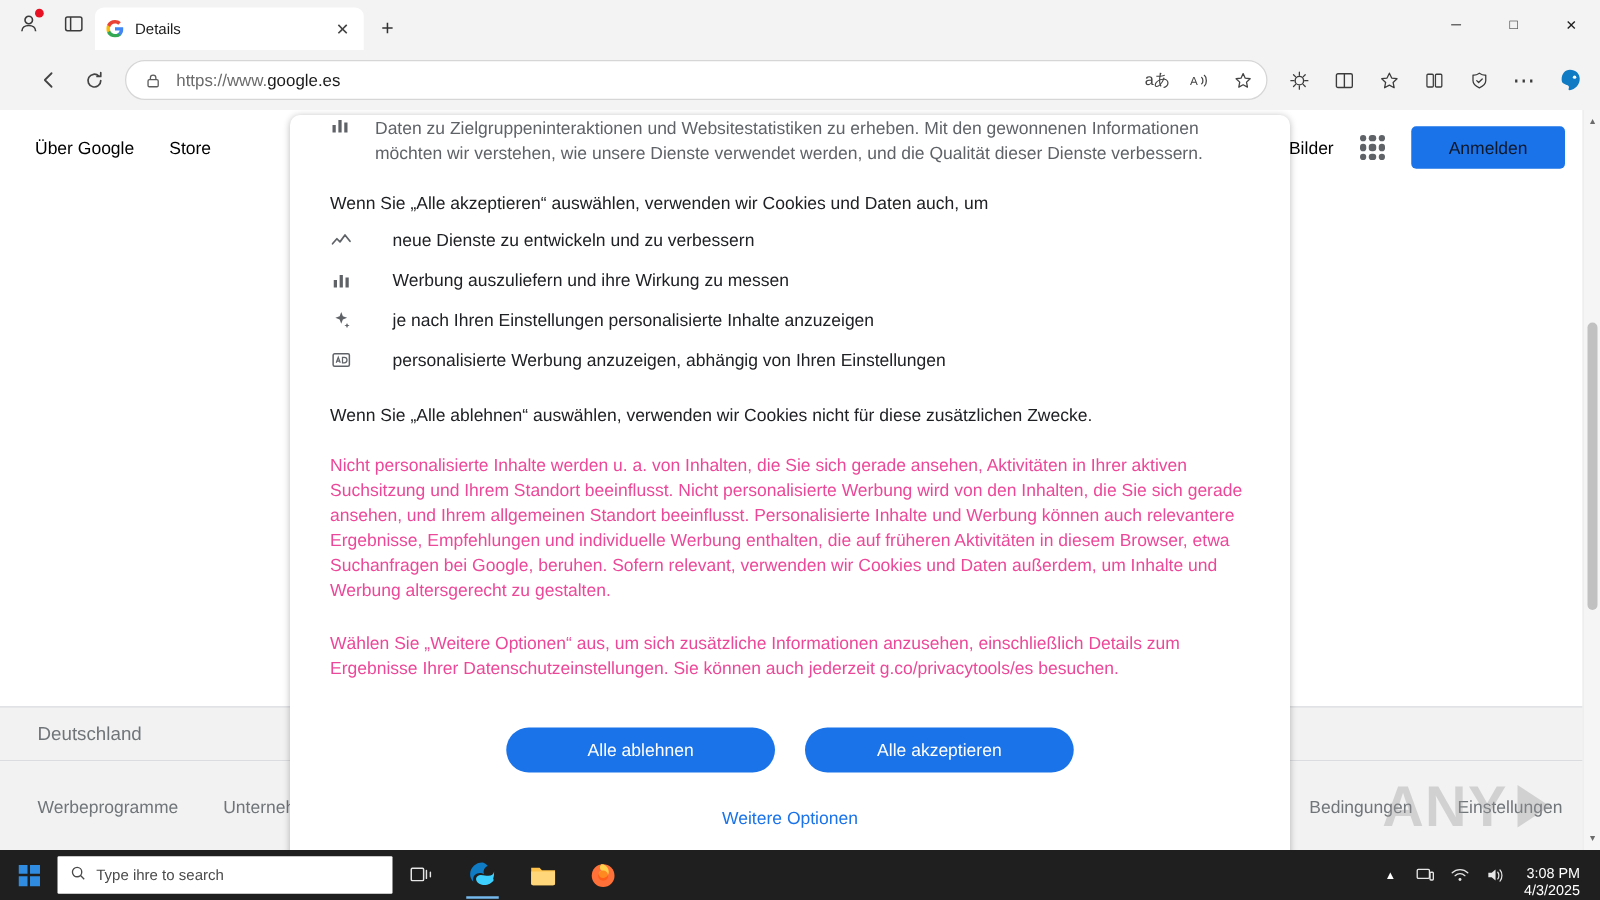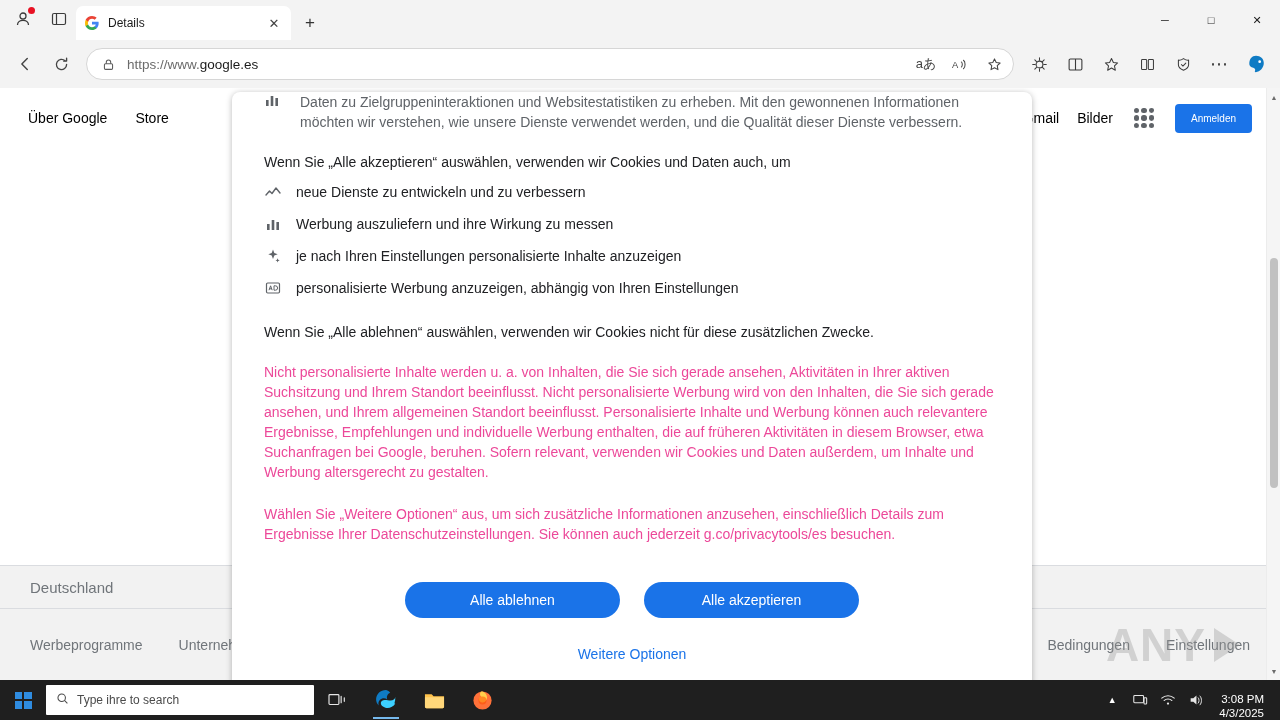--- a/index.html
+++ b/index.html
@@ -106,6 +106,7 @@
     padding: 0 8px;
     gap: 2px;
     background: #f3f3f3;
+    margin-left: 14px;
   }
   .nav-btn {
     width: 34px; height: 34px;

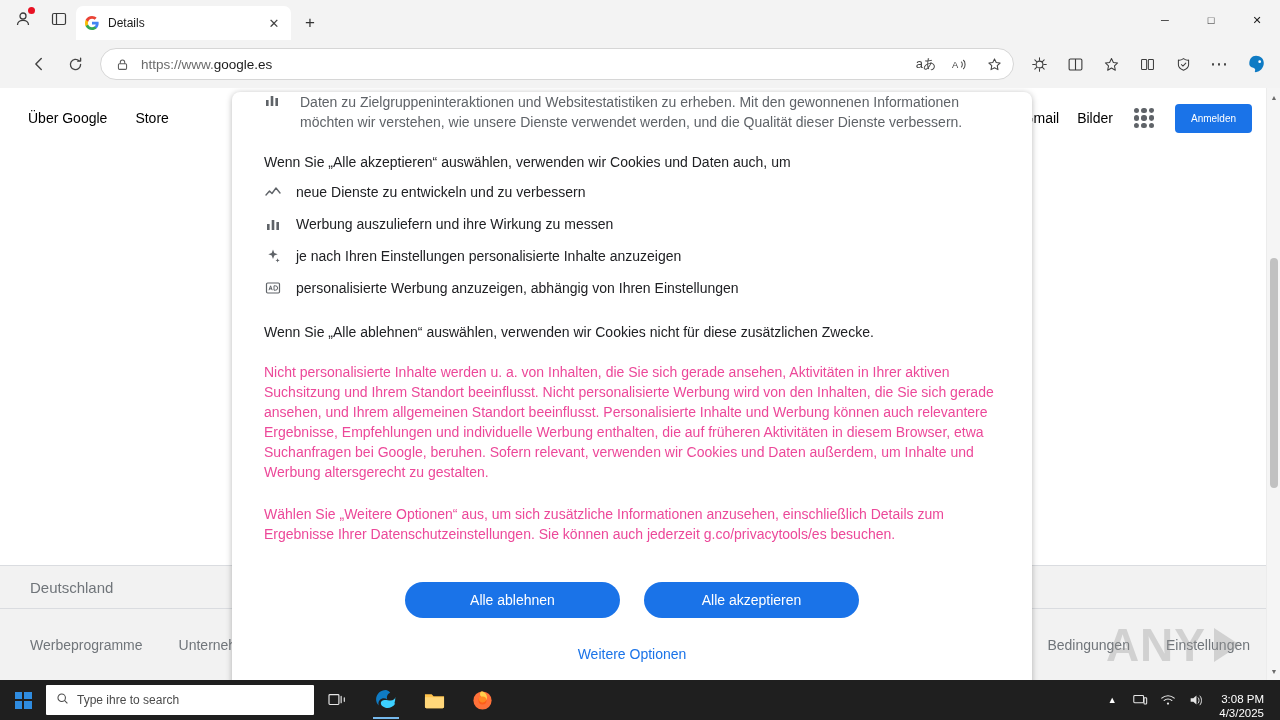--- a/index.html
+++ b/index.html
@@ -200,10 +200,10 @@
   }
   .signin-btn {
     background: #1a73e8;
-    color: #ffffff;
-    font-size: 10px;
+    color: #0f172a;
+    font-size: 14px;
     border-radius: 4px;
-    padding: 9px 16px;
+    padding: 9px 30px;
     font-weight: 500;
   }
   

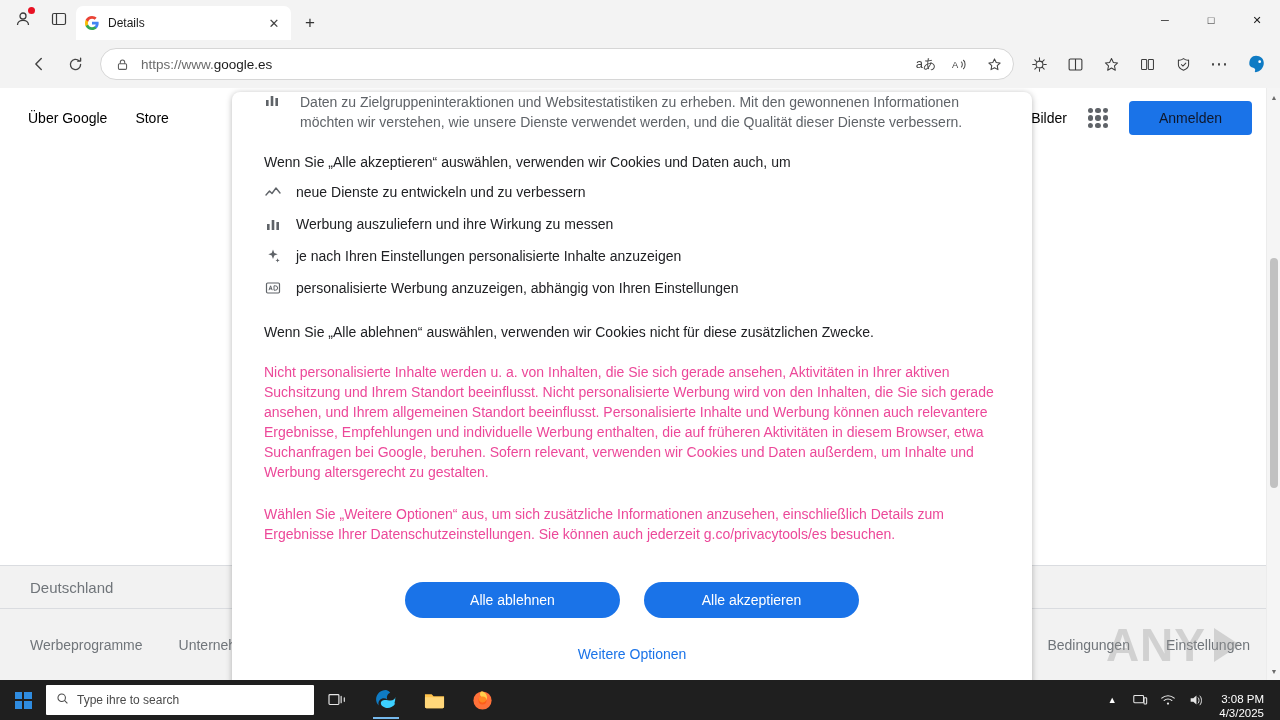--- a/index.html
+++ b/index.html
@@ -323,7 +323,7 @@
   .cd-bullets { margin-top: 4px; }
   .cd-bullet {
     display: flex;
-    gap: 14px;
+    gap: 32px;
     align-items: center;
     min-height: 32px;
     color: #202124;

